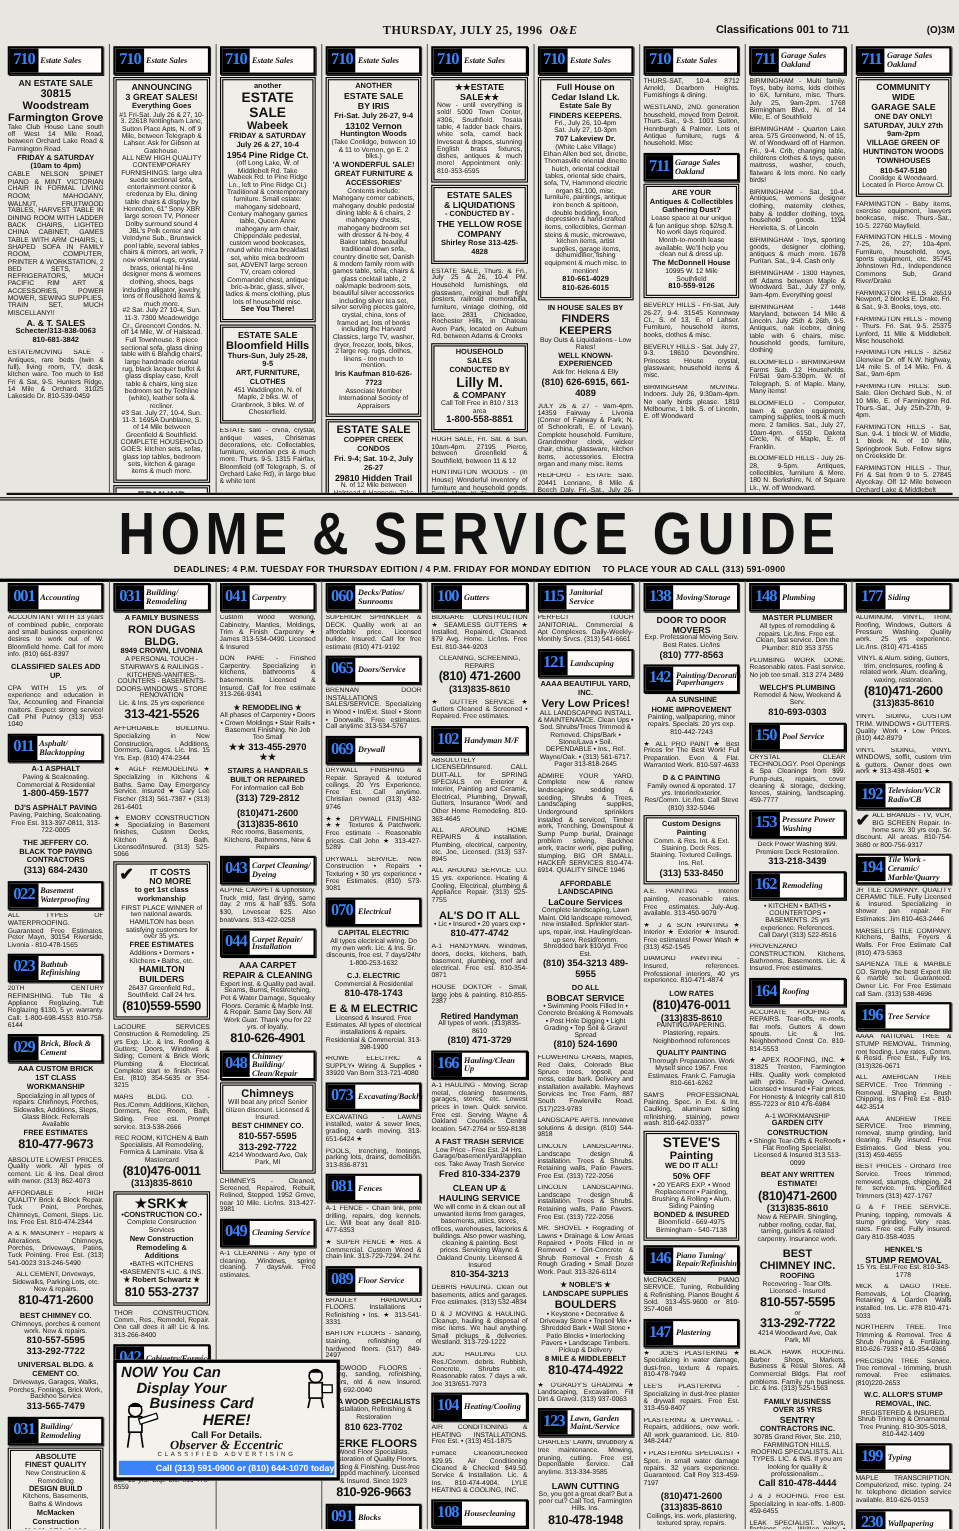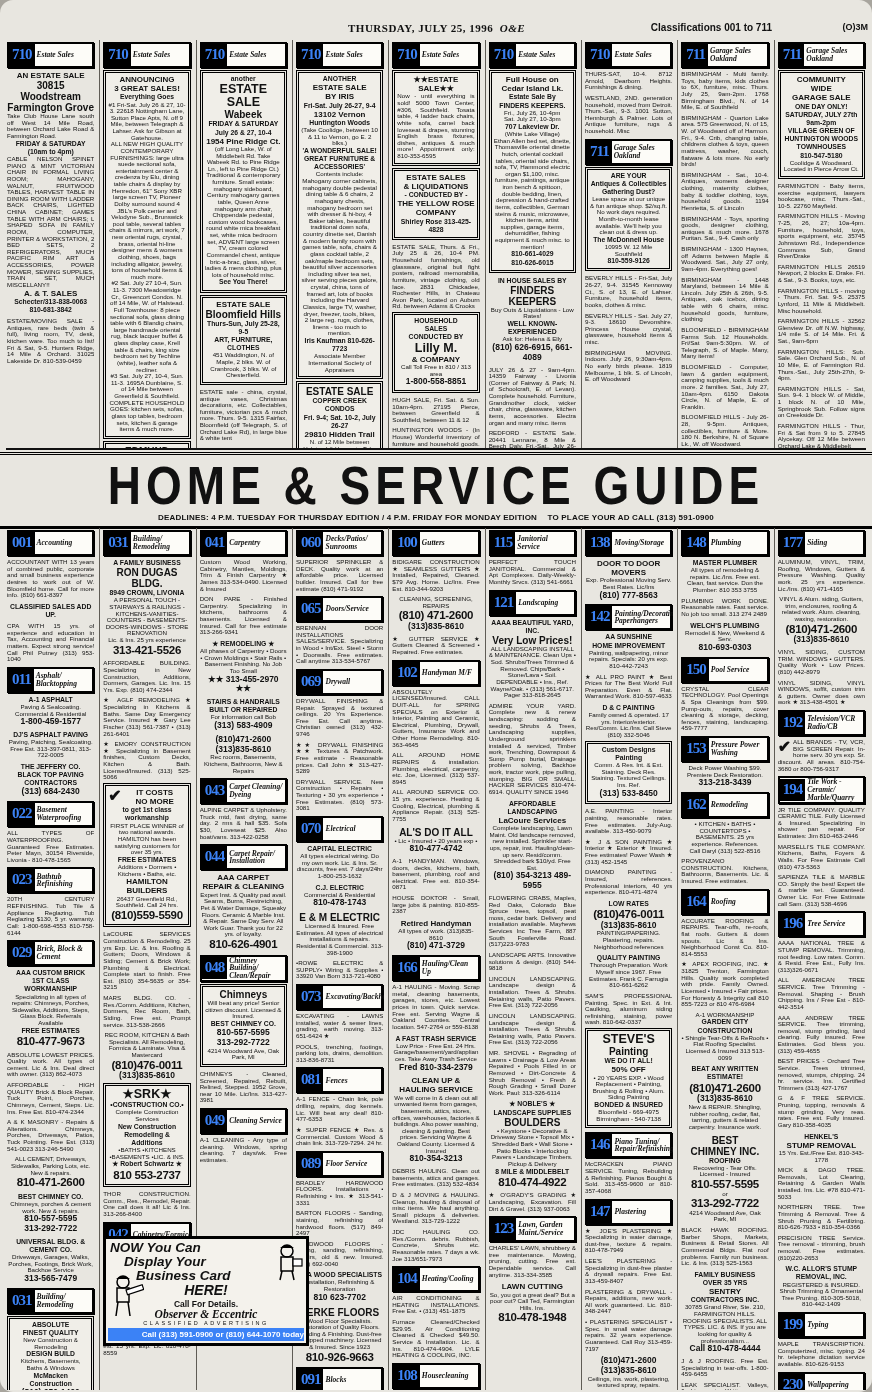--- a/index.html
+++ b/index.html
@@ -4,7 +4,7 @@
 <style>
   html,body{margin:0;padding:0;background:#a8a59e;}
   .page{position:relative;width:872px;height:1392px;background:#e8e6e0;color:#111;
-        font-family:"Liberation Sans",sans-serif;overflow:hidden;border-radius:13px;}
+        font-family:"Liberation Sans",sans-serif;overflow:hidden;}
   
   .masthead{position:absolute;top:22px;left:0;right:0;height:16px;}
   .mh-date{position:absolute;left:348px;font:bold 11px "Liberation Serif",serif;letter-spacing:.5px;}

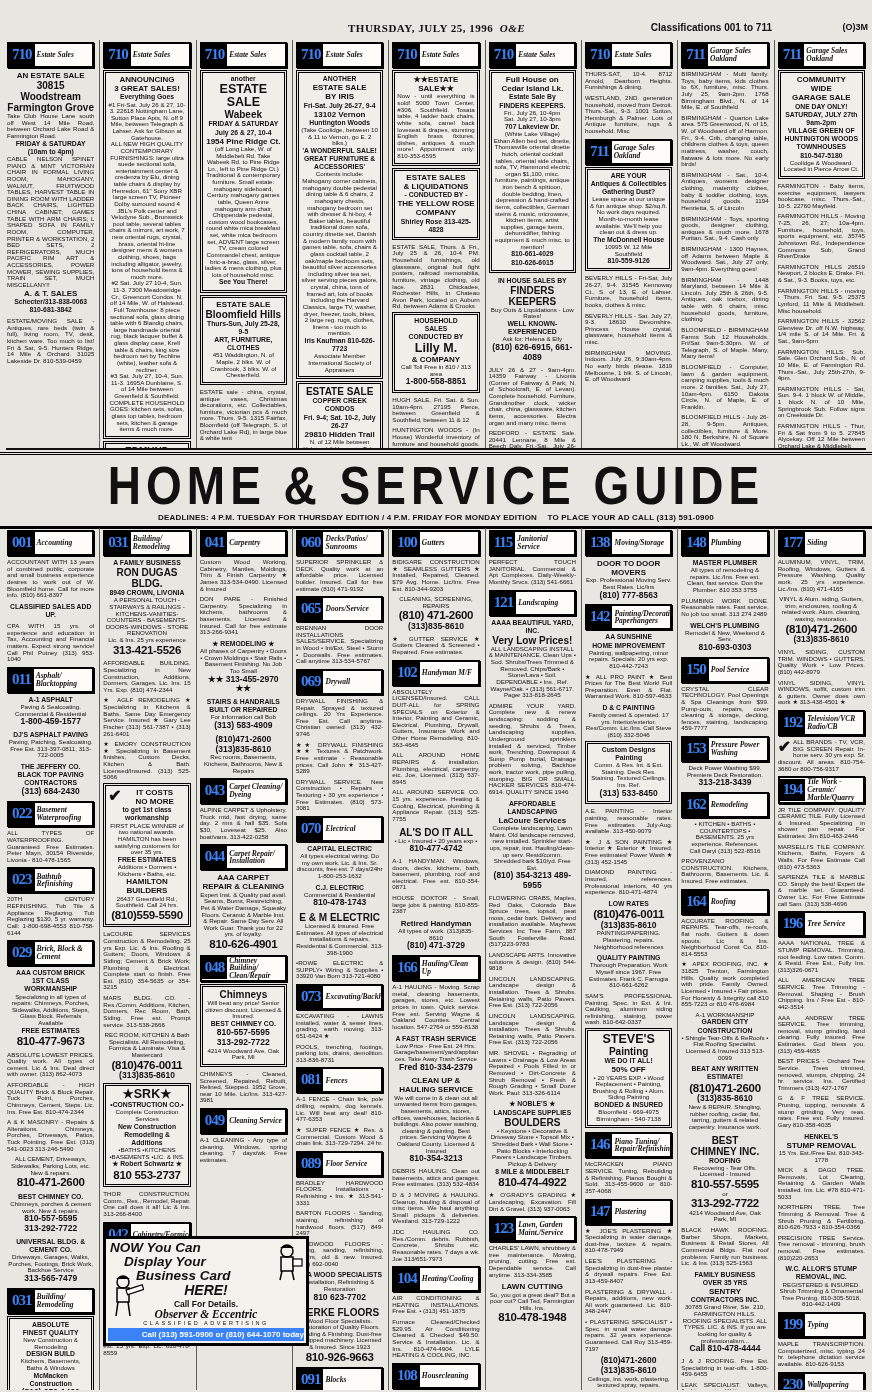--- a/index.html
+++ b/index.html
@@ -556,7 +556,7 @@
           <div class="ln h4">STAIRS &amp; HANDRAILS</div>
           <div class="ln h4">BUILT OR REPAIRED</div>
           <div class="ln b">For information call Bob</div>
-          <div class="ln p">(313) 583-4909</div>
+          <div class="ln p">(313) 729-2812</div>
         </div>
         <div class="ad ctr">
           <div class="ln p">(810)471-2600</div>

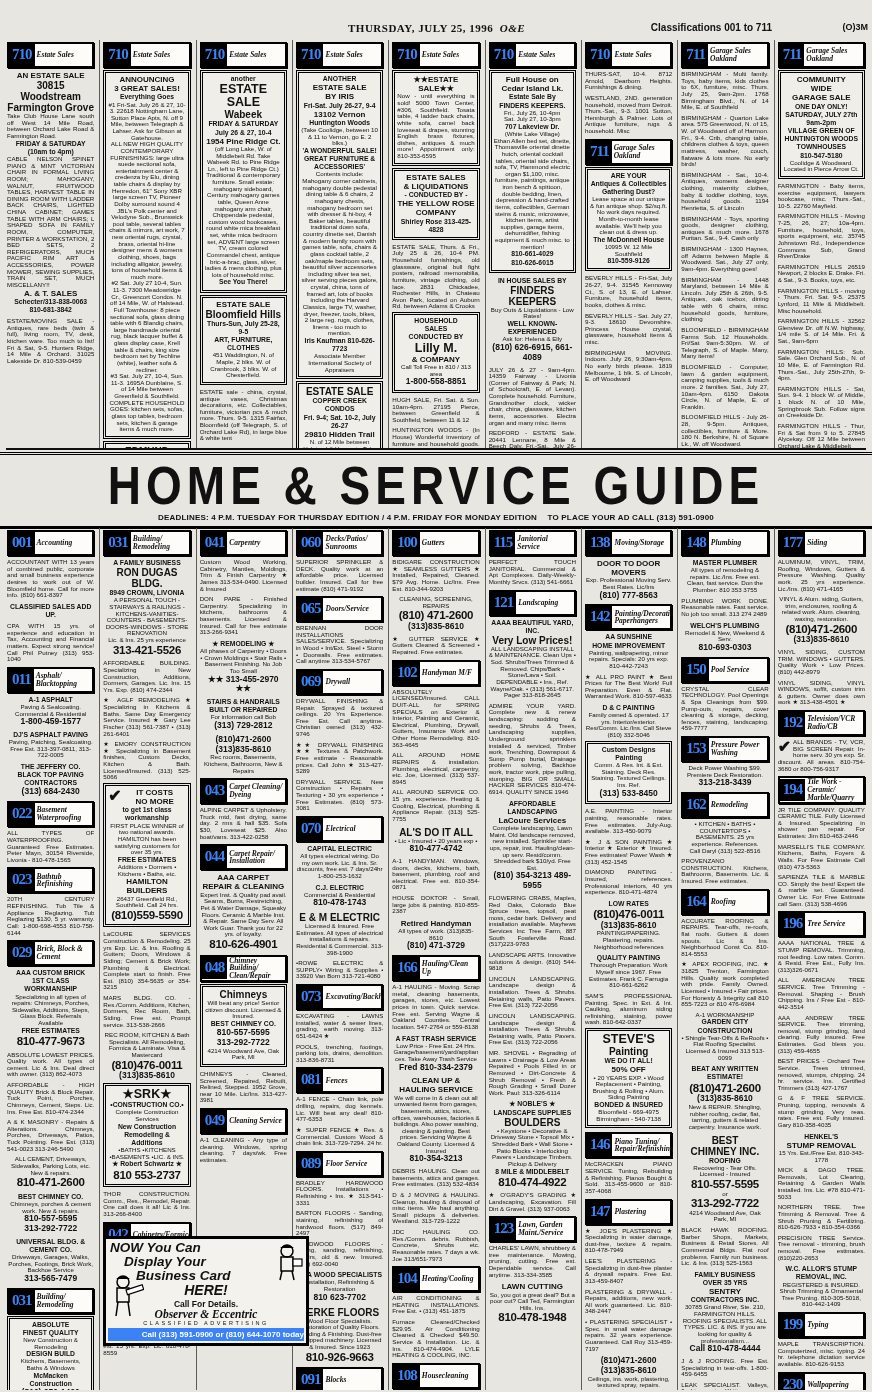--- a/index.html
+++ b/index.html
@@ -816,6 +816,12 @@
           <div class="ln b">Complete landscaping, Lawn Maint. Old landscape removed, new installed. Sprinkler start-ups, repair, inst. Hauling/clean-up serv. Resid/comm. Shredded bark $10/yd. Free Est.</div>
           <div class="ln p">(810) 354-3213  489-5955</div>
         </div>
+        <div class="ad ctr">
+          <div class="ln h4">DO ALL</div>
+          <div class="ln h3">BOBCAT SERVICE</div>
+          <div class="ln b">• Swimming Pools Filled In • Concrete Breaking &amp; Removals • Post Hole Digging • Light Grading • Top Soil &amp; Gravel Spread</div>
+          <div class="ln p">(810) 524-1690</div>
+        </div>
         <div class="ad">
           <div class="ln b">FLOWERING CRABS, Maples, Red Oaks, Colorado Blue Spruce trees, topsoil, peat moss, cedar bark. Delivery and installation available. Mayhews Services Inc Tree Farm, 887 South Fowlerville Road. (517)223-9783</div>
         </div>

